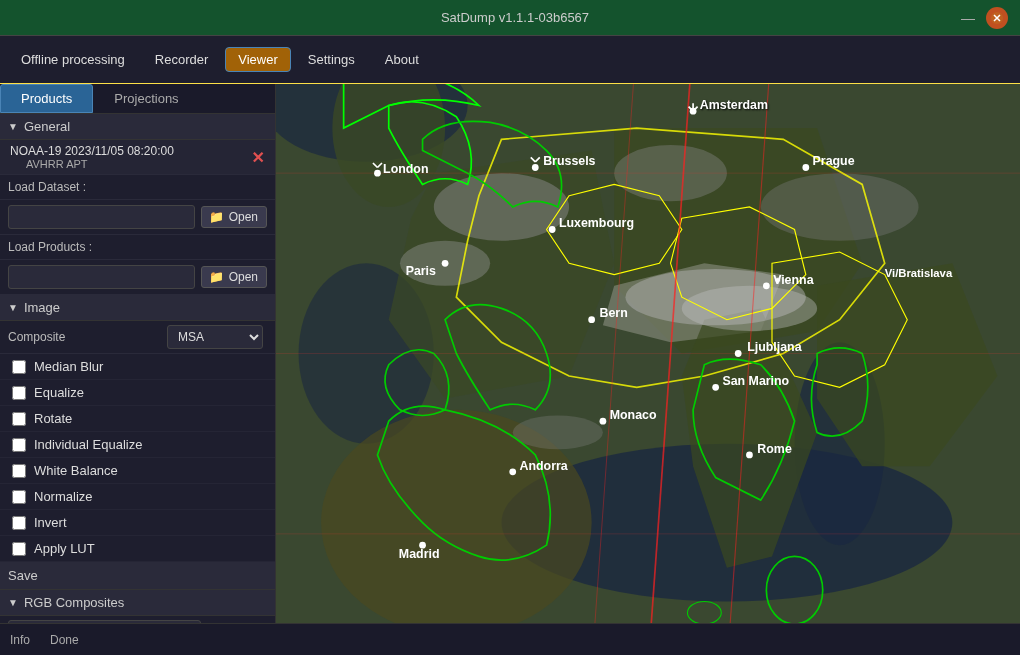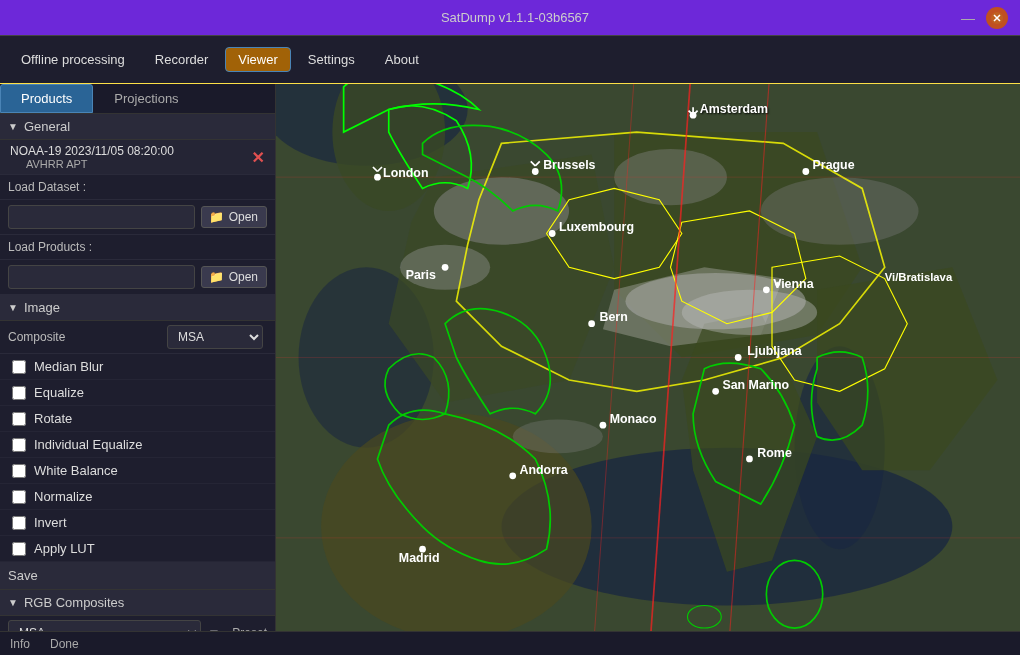--- a/index.html
+++ b/index.html
@@ -16,7 +16,7 @@
     }
     
     .title-bar {
-      background: #6d28d9;
+      background: #14532d;
       height: 36px;
       display: flex;
       align-items: center;

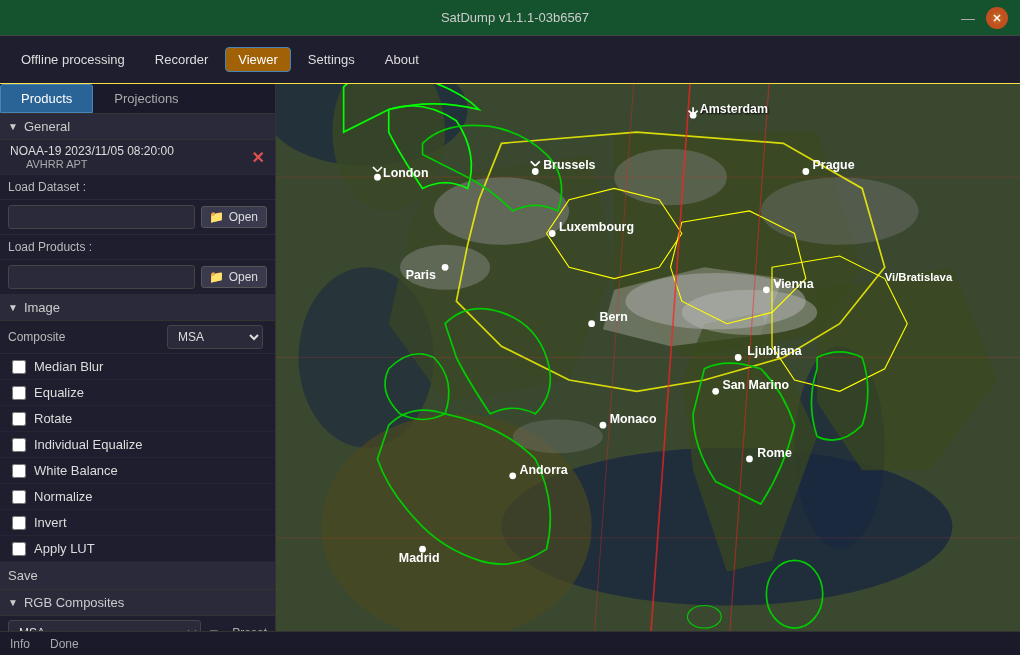--- a/index.html
+++ b/index.html
@@ -260,7 +260,7 @@
     }
     
     .status-bar {
-      height: 24px;
+      height: 32px;
       background: #1a1a2a;
       border-top: 1px solid #333;
       display: flex;

